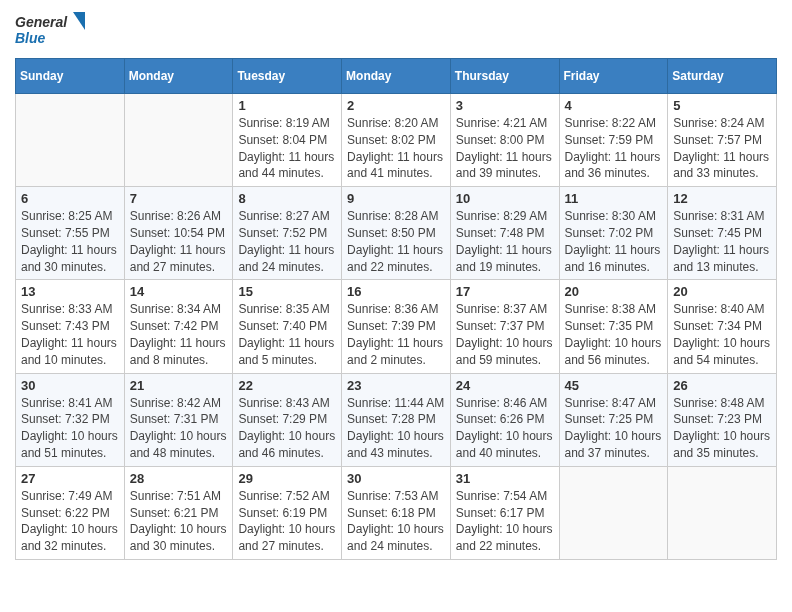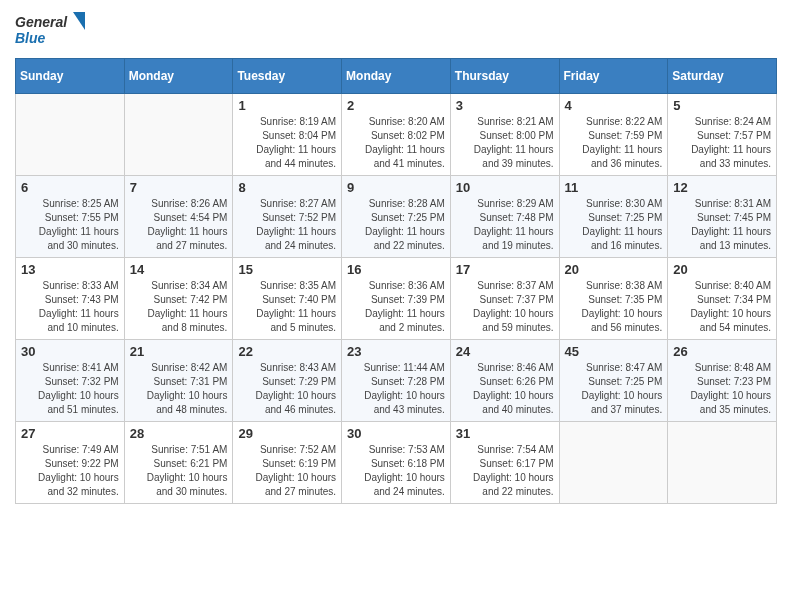--- a/index.html
+++ b/index.html
@@ -68,10 +68,9 @@
       margin-bottom: 2px;
     }
     .day-info {
-      font-size: 10px;
+      font-size: 12px;
       line-height: 1.4;
       color: #444;
-      text-align: right;
     }
     .empty-cell {
       background: #f9f9f9 !important;

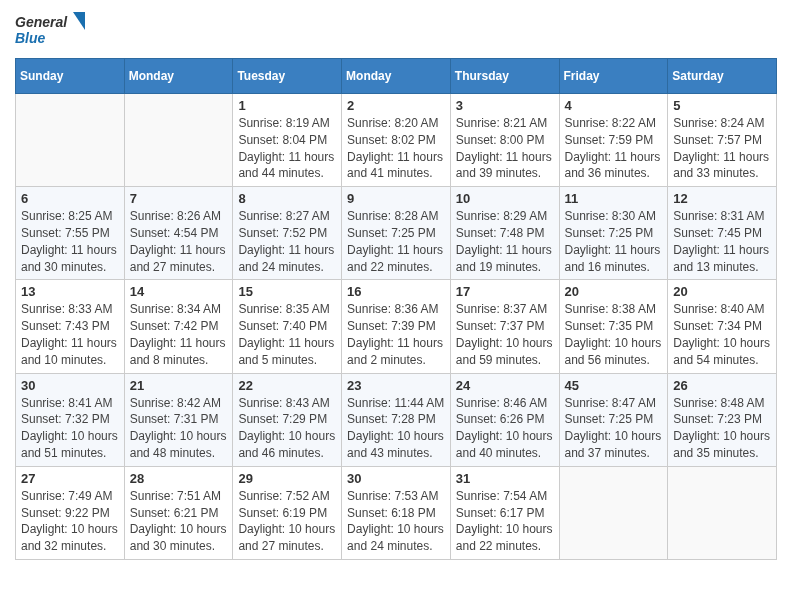--- a/index.html
+++ b/index.html
@@ -123,7 +123,7 @@
         </td>
         <td>
           <span class="day-num">3</span>
-          <div class="day-info">Sunrise: 8:21 AM
+          <div class="day-info">Sunrise: 4:21 AM
 Sunset: 8:00 PM
 Daylight: 11 hours and 39 minutes.</div>
         </td>

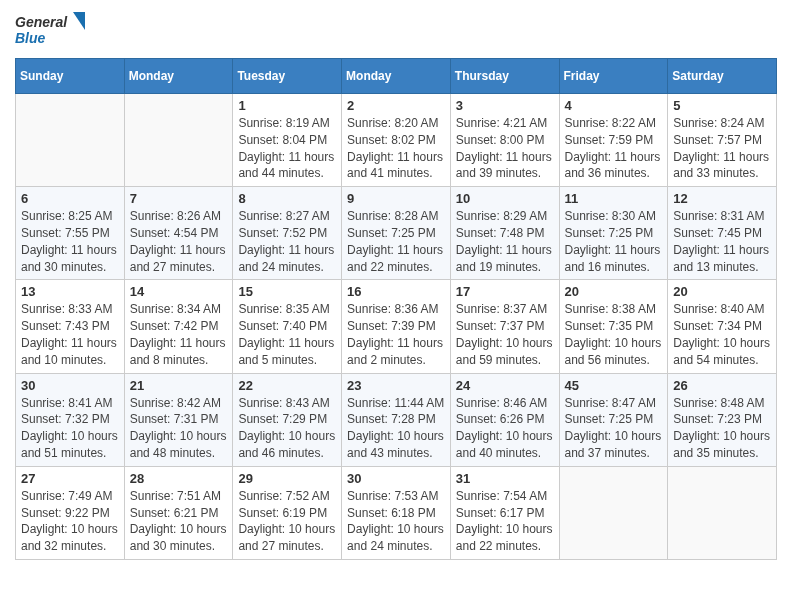--- a/index.html
+++ b/index.html
@@ -150,7 +150,7 @@
         <td>
           <span class="day-num">7</span>
           <div class="day-info">Sunrise: 8:26 AM
-Sunset: 4:54 PM
+Sunset: 10:54 PM
 Daylight: 11 hours and 27 minutes.</div>
         </td>
         <td>

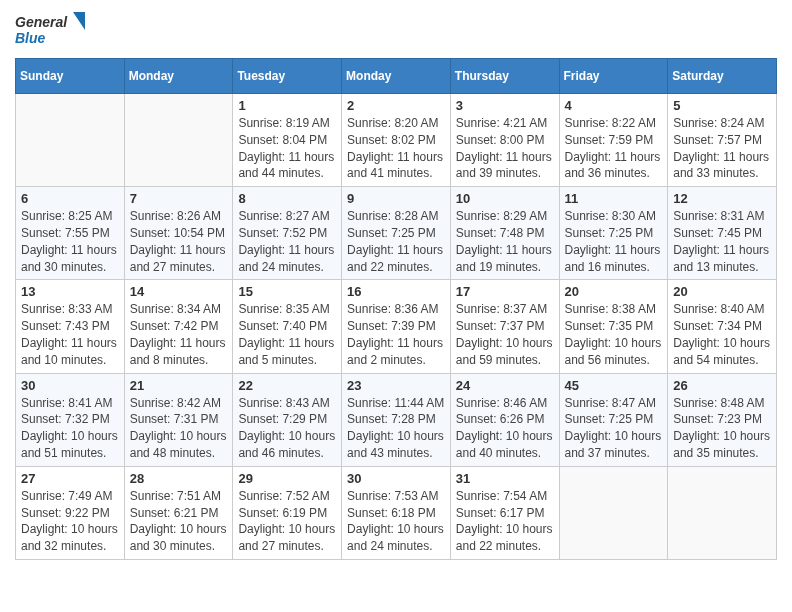--- a/index.html
+++ b/index.html
@@ -162,7 +162,7 @@
         <td>
           <span class="day-num">9</span>
           <div class="day-info">Sunrise: 8:28 AM
-Sunset: 7:25 PM
+Sunset: 8:50 PM
 Daylight: 11 hours and 22 minutes.</div>
         </td>
         <td>

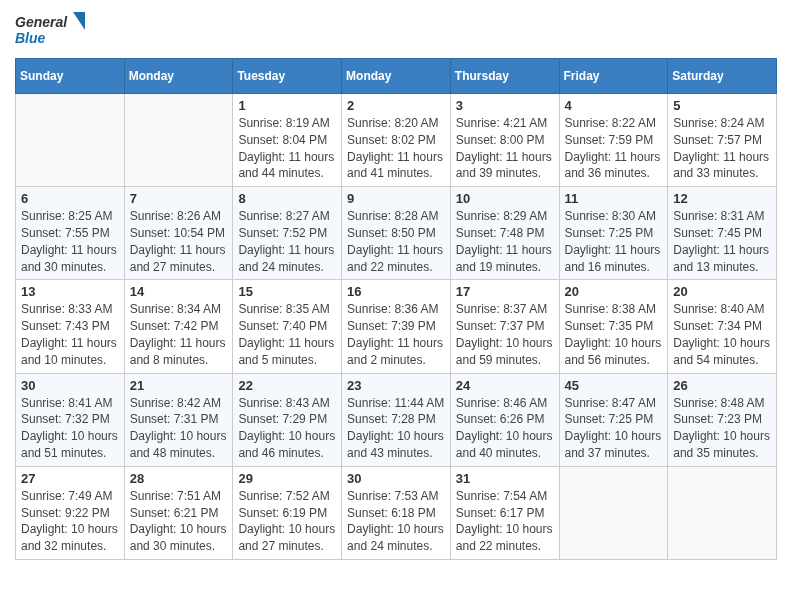--- a/index.html
+++ b/index.html
@@ -174,7 +174,7 @@
         <td>
           <span class="day-num">11</span>
           <div class="day-info">Sunrise: 8:30 AM
-Sunset: 7:25 PM
+Sunset: 7:02 PM
 Daylight: 11 hours and 16 minutes.</div>
         </td>
         <td>

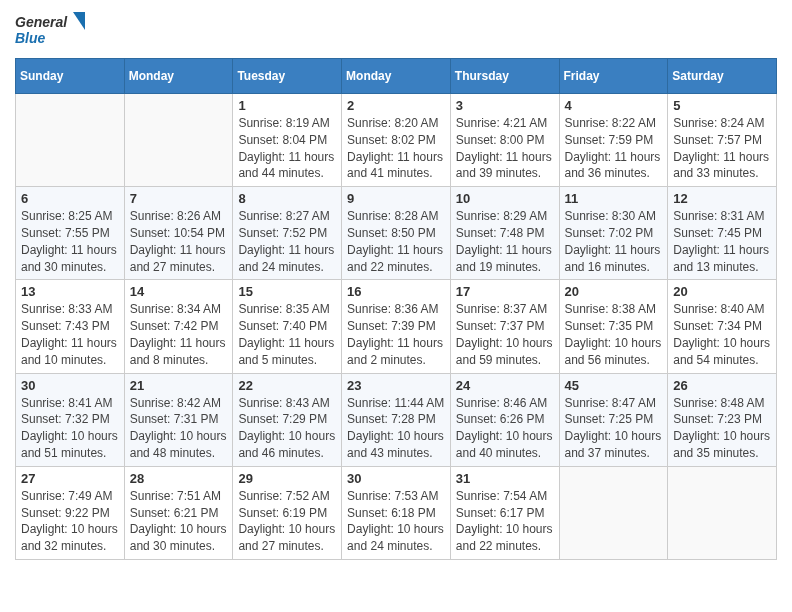--- a/index.html
+++ b/index.html
@@ -276,7 +276,7 @@
         <td>
           <span class="day-num">27</span>
           <div class="day-info">Sunrise: 7:49 AM
-Sunset: 9:22 PM
+Sunset: 6:22 PM
 Daylight: 10 hours and 32 minutes.</div>
         </td>
         <td>

